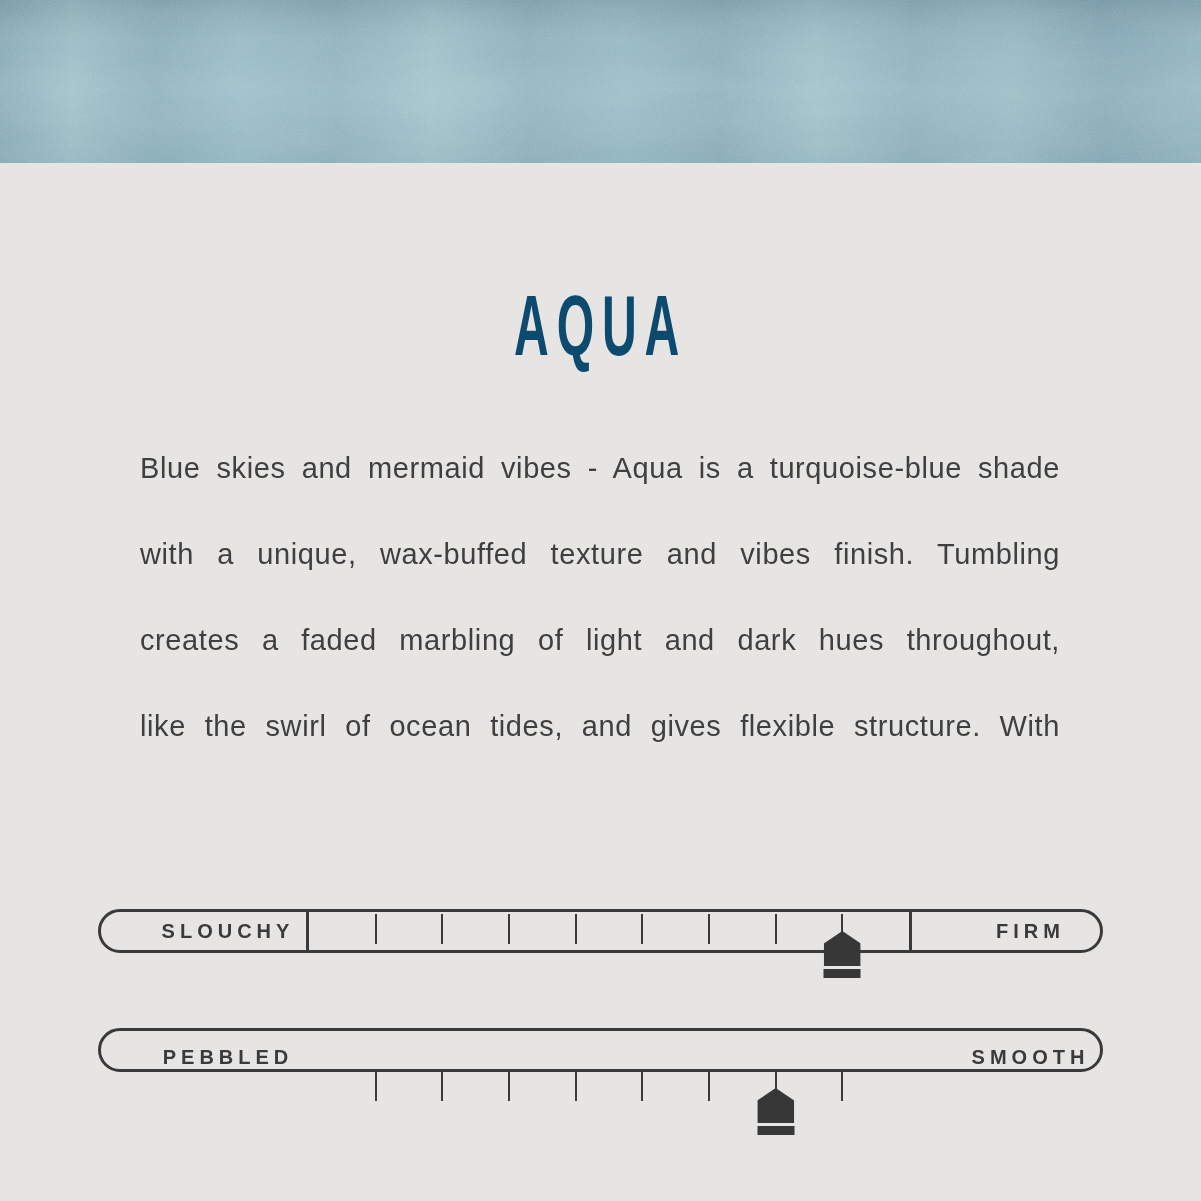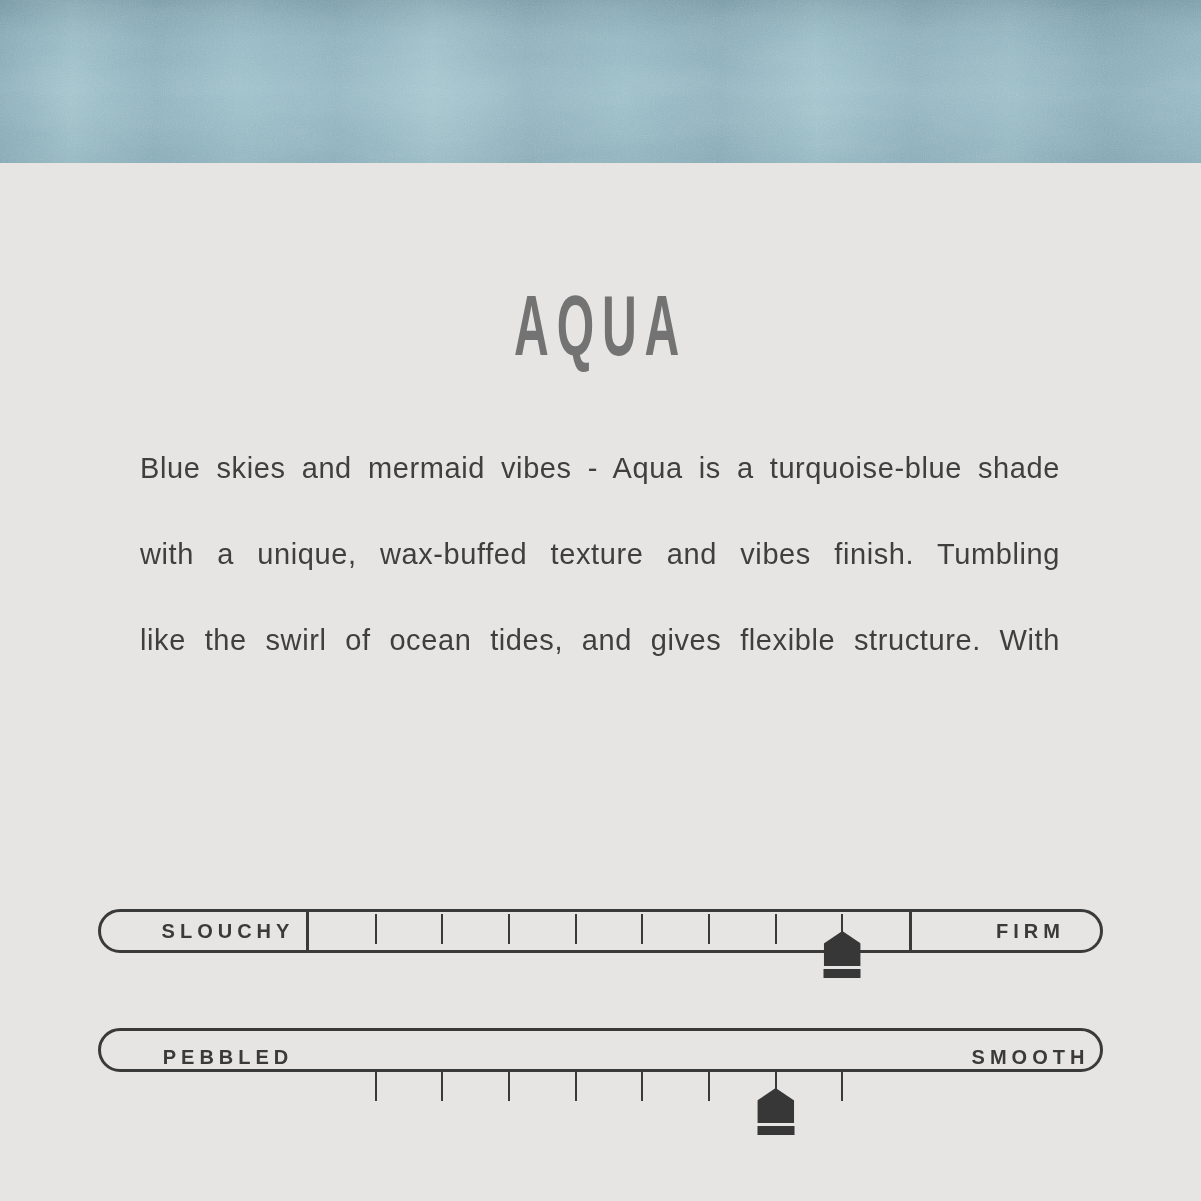--- a/index.html
+++ b/index.html
@@ -33,7 +33,7 @@
     text-align: center;
     font-size: 86px;
     font-weight: 700;
-    color: #737373;
+    color: #0c4a6e;
     line-height: 86px;
     letter-spacing: 14px;
   }

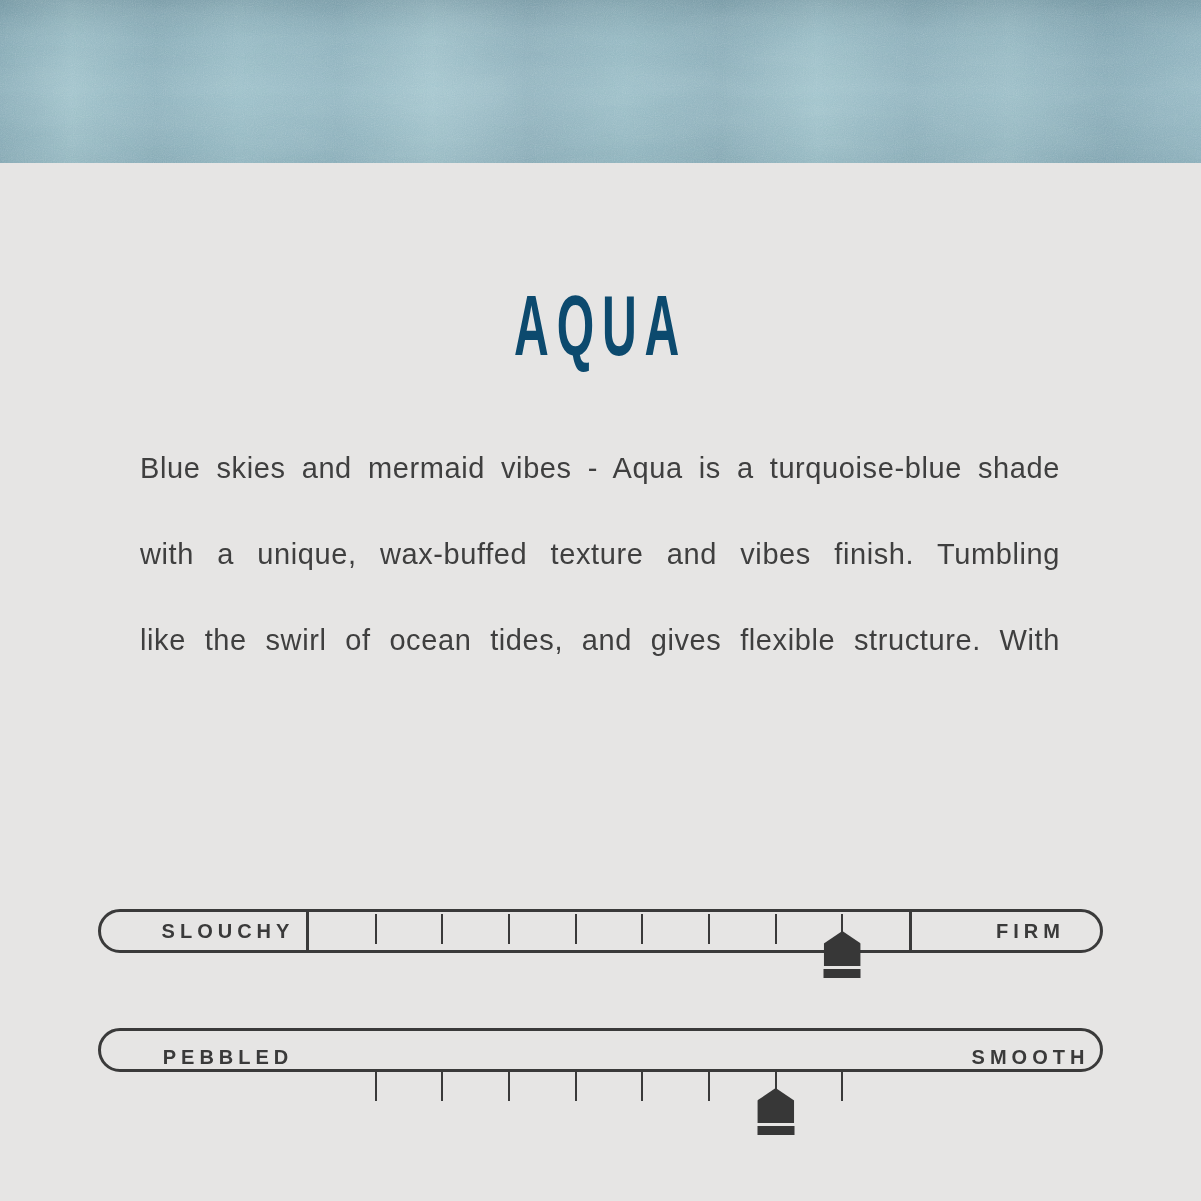--- a/index.html
+++ b/index.html
@@ -189,6 +189,7 @@
   <div class="description">
     <p class="justify">Blue skies and mermaid vibes - Aqua is a turquoise-blue shade</p>
     <p class="justify">with a unique, wax-buffed texture and vibes finish. Tumbling</p>
+    <p class="justify">creates a faded marbling of light and dark hues throughout,</p>
     <p class="justify">like the swirl of ocean tides, and gives flexible structure. With</p>
   </div>
 

